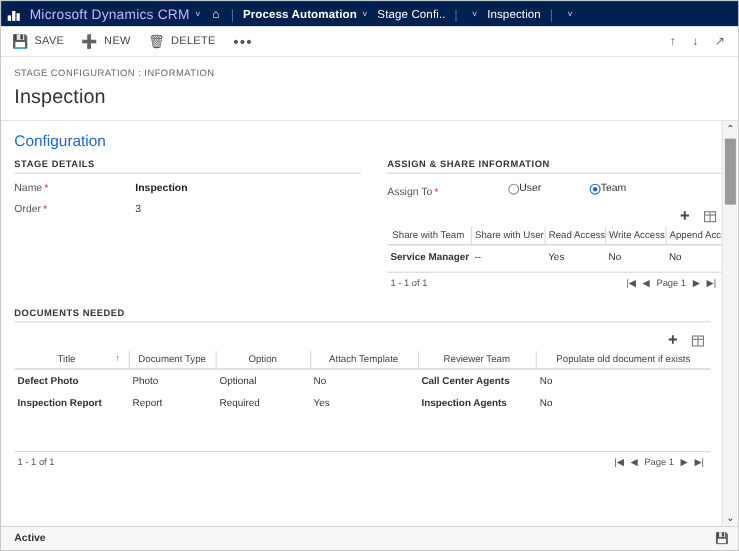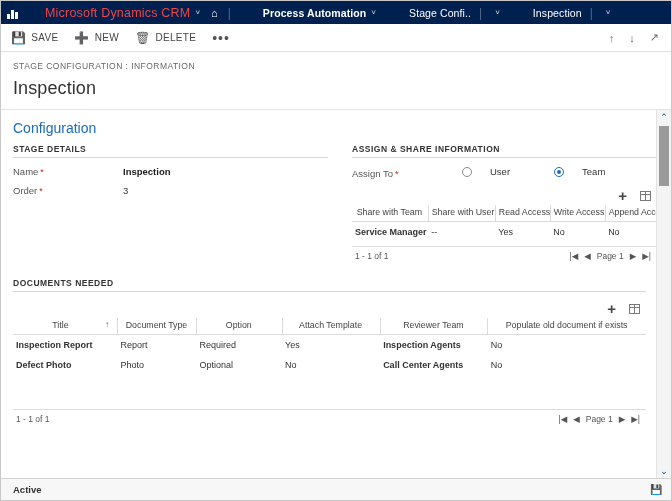--- a/index.html
+++ b/index.html
@@ -47,8 +47,7 @@
     font-size: 12.5px;
     font-weight: 400;
     letter-spacing: .2px;
-    color: #ef4444;
-    margin-left: 18px;
+    color: #c4b5fd;
   }
   .navchev {
     font-size: 8px;

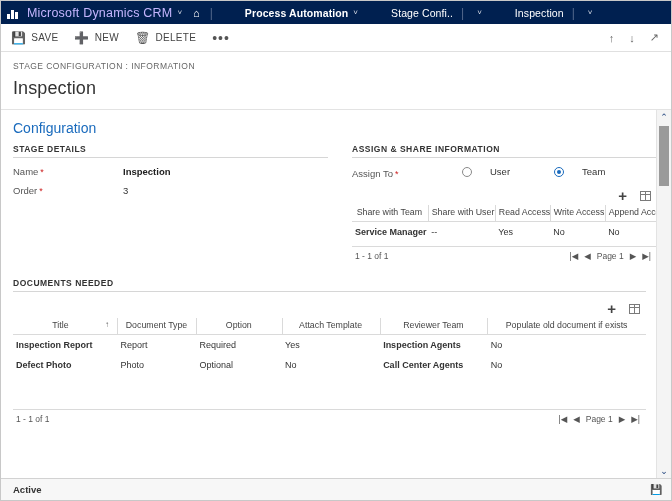--- a/index.html
+++ b/index.html
@@ -61,7 +61,6 @@
     font-size: 10.5px;
     color: #ffffff;
     letter-spacing: .1px;
-    margin-left: 24px;
   }
   .navitem.bold { font-weight: 700; }
 

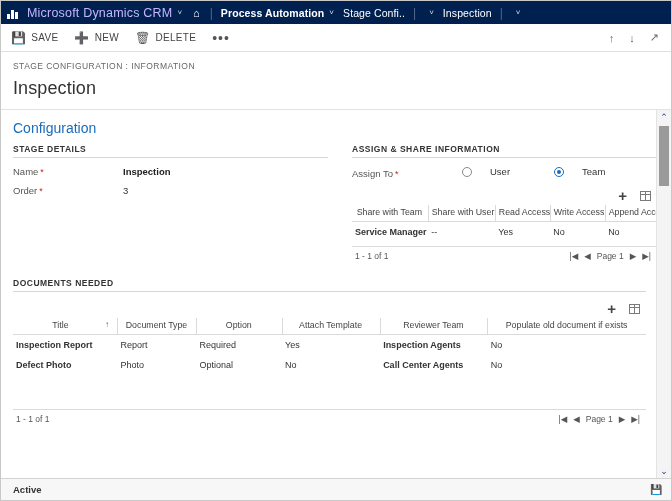--- a/index.html
+++ b/index.html
@@ -154,7 +154,7 @@
 
   
   .radiogrp { display: flex; align-items: center; gap: 44px; }
-  .radio { display: inline-flex; align-items: center; gap: 18px; font-size: 9.5px; color: #333; cursor: pointer; }
+  .radio { display: inline-flex; align-items: center; gap: 0; font-size: 9.5px; color: #333; cursor: pointer; }
   .rb {
     width: 10px; height: 10px; border-radius: 50%;
     border: 1px solid #8a8a8a; background: #fff;

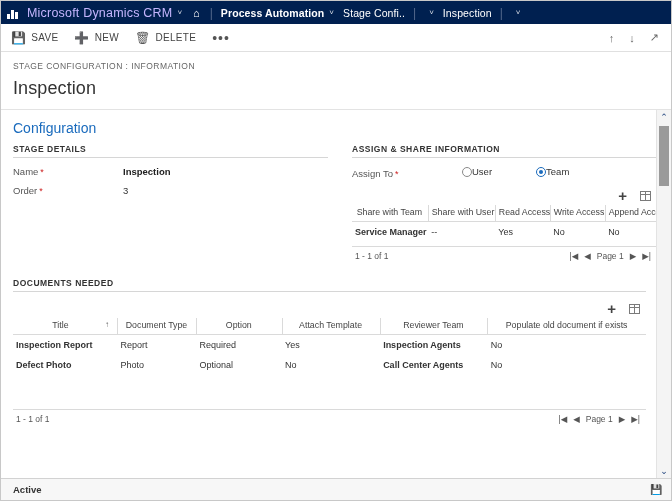--- a/index.html
+++ b/index.html
@@ -416,19 +416,19 @@
           </thead>
           <tbody>
             <tr>
+              <td class="lk">Defect Photo</td>
+              <td>Photo</td>
+              <td>Optional</td>
+              <td>No</td>
+              <td class="lk">Call Center Agents</td>
+              <td>No</td>
+            </tr>
+            <tr>
               <td class="lk">Inspection Report</td>
               <td>Report</td>
               <td>Required</td>
               <td>Yes</td>
               <td class="lk">Inspection Agents</td>
-              <td>No</td>
-            </tr>
-            <tr>
-              <td class="lk">Defect Photo</td>
-              <td>Photo</td>
-              <td>Optional</td>
-              <td>No</td>
-              <td class="lk">Call Center Agents</td>
               <td>No</td>
             </tr>
           </tbody>

